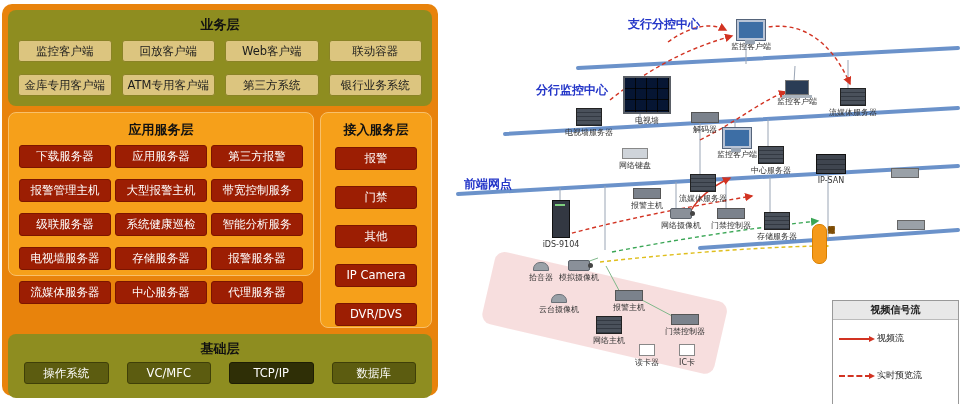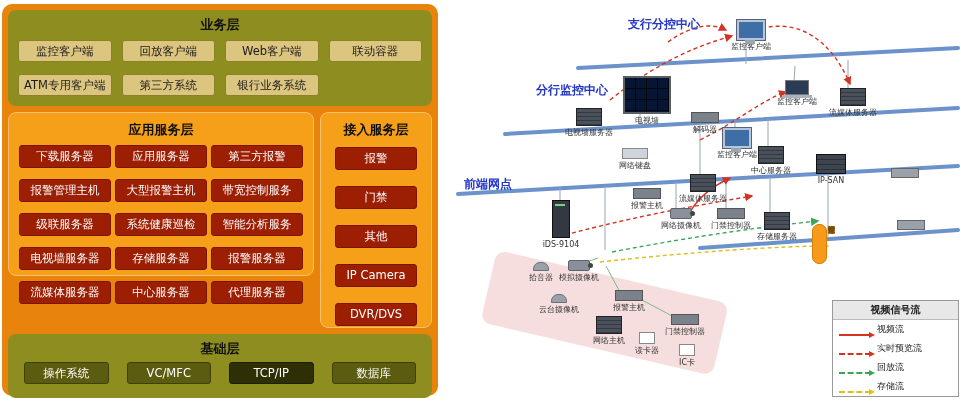--- a/index.html
+++ b/index.html
@@ -83,6 +83,7 @@
         <div class="btn tan">回放客户端</div>
         <div class="btn tan">Web客户端</div>
         <div class="btn tan">联动容器</div>
+        <div class="btn tan">金库专用客户端</div>
         <div class="btn tan">ATM专用客户端</div>
         <div class="btn tan">第三方系统</div>
         <div class="btn tan">银行业务系统</div>

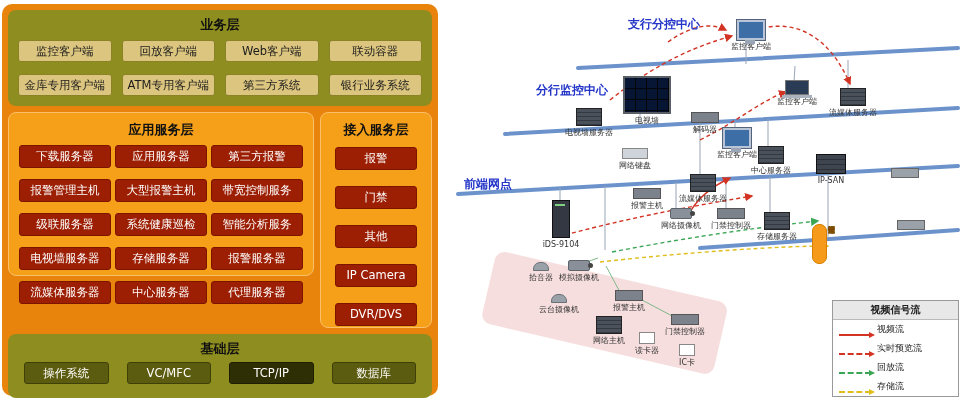--- a/index.html
+++ b/index.html
@@ -63,7 +63,7 @@
   .legend{position:absolute;left:832px;top:300px;width:125px;background:#fff;border:1px solid #999;}
   .legend-title{background:#e8e8e8;border-bottom:1px solid #bbb;text-align:center;font-size:10px;
                 font-weight:bold;padding:2px 0;color:#222;}
-  .legend-row{display:flex;align-items:flex-end;padding:3px 6px;font-size:9px;color:#222;}
+  .legend-row{display:flex;align-items:center;padding:12px 6px;font-size:9px;color:#222;}
   .sw{display:inline-block;width:32px;height:0;border-top:2px solid currentColor;position:relative;margin-right:6px;}
   .sw::after{content:"";position:absolute;right:-4px;top:-4px;border-left:6px solid currentColor;
              border-top:3px solid transparent;border-bottom:3px solid transparent;}

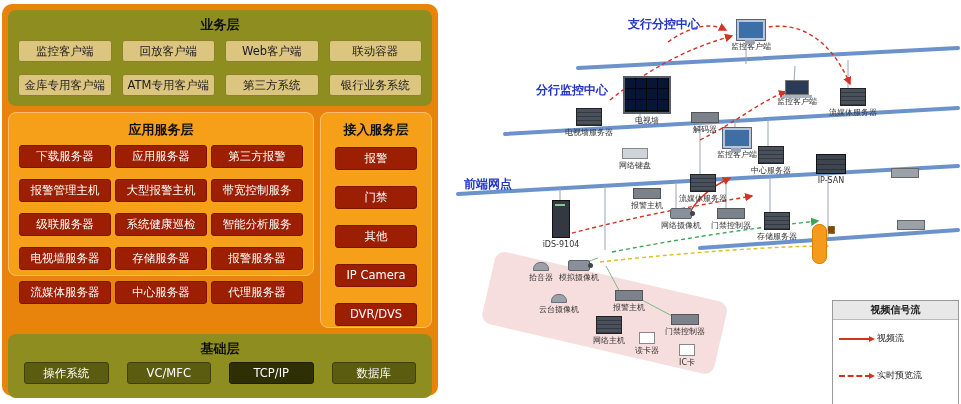--- a/index.html
+++ b/index.html
@@ -279,7 +279,7 @@
     <div class="icn i-box"></div>
     <div class="nlabel">门禁控制器</div>
   </div>
-  <div class="node" style="left:618px;top:332px">
+  <div class="node" style="left:618px;top:344px">
     <div class="icn i-card"></div>
     <div class="nlabel">读卡器</div>
   </div>

